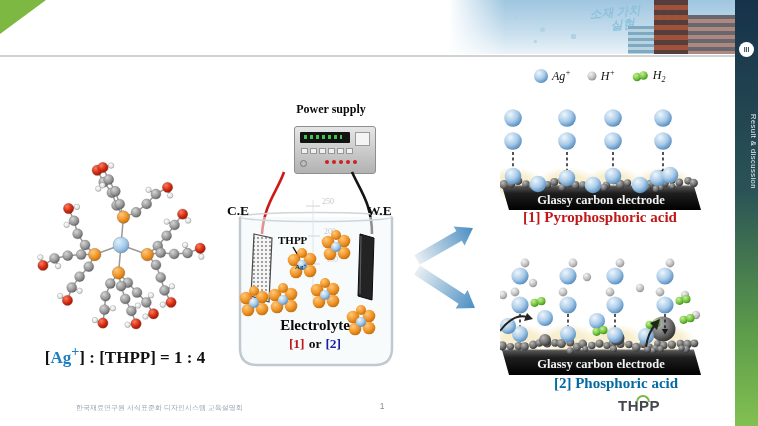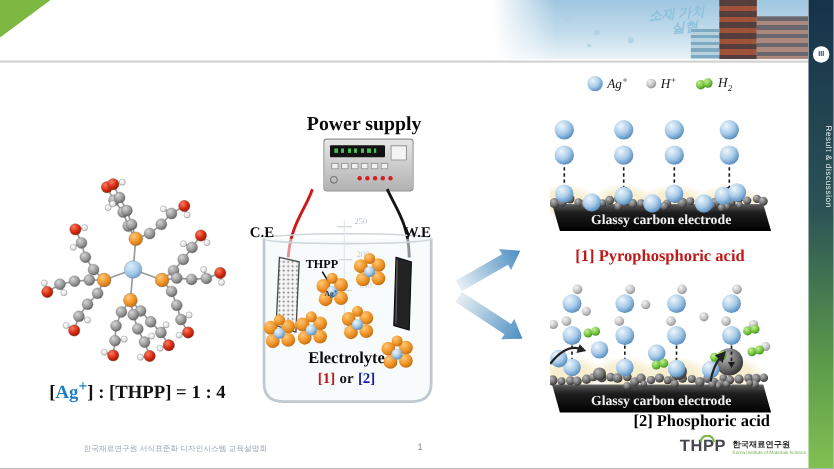--- a/index.html
+++ b/index.html
@@ -32,7 +32,7 @@
   #mol-caption{left:16px;top:343px;width:218px;text-align:center;font-size:17px;font-weight:bold;color:#111;}
   #mol-caption .ag{color:#1f7ec2;}
   
-  #ps-title{left:256px;top:102px;width:150px;text-align:center;font-size:18px;font-weight:bold;color:#0a0a0a;}
+  #ps-title{left:256px;top:102px;width:150px;text-align:center;font-size:12px;font-weight:bold;color:#0a0a0a;}
   #device{left:294px;top:126px;width:80px;height:46px;border:1px solid #8f8f8f;border-radius:3px;
           background:linear-gradient(180deg,#e6e6e6,#b2b2b2);}
   #device .display{position:absolute;left:5px;top:5px;width:50px;height:11px;background:#121212;border-radius:1px;}

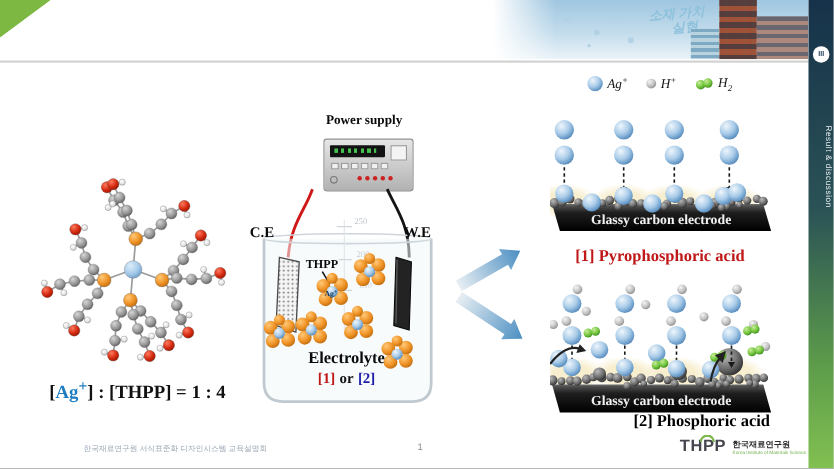--- a/index.html
+++ b/index.html
@@ -49,7 +49,7 @@
   #legend .item{display:flex;align-items:center;gap:3px;font-style:italic;}
   #legend sup,#legend sub{font-size:8px;}
   .cap{width:200px;text-align:center;font-size:15px;font-weight:bold;z-index:5;}
-  #cap1{left:500px;top:209px;color:#c01818;margin-top:16px;}
+  #cap1{left:500px;top:209px;color:#c01818;}
   #cap2{left:500px;top:375px;color:#000000;text-align:right;}
   
   #foot-left{left:76px;top:403px;font-family:"Liberation Sans",sans-serif;font-size:7px;color:#98a5b3;}

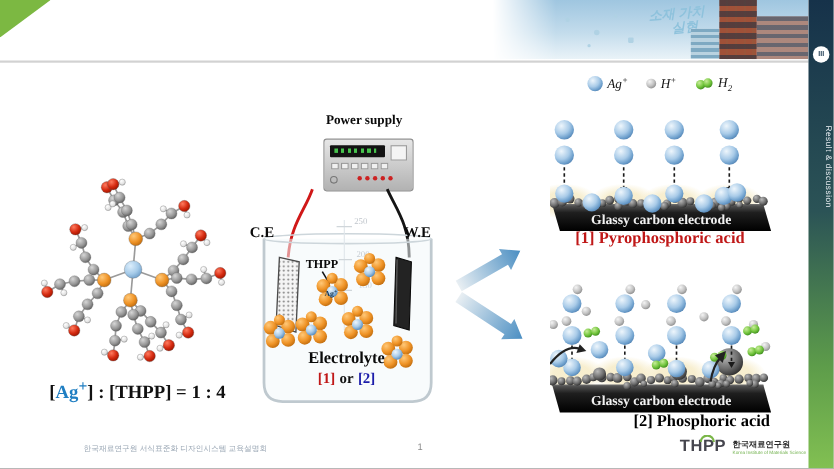--- a/index.html
+++ b/index.html
@@ -50,7 +50,7 @@
   #legend sup,#legend sub{font-size:8px;}
   .cap{width:200px;text-align:center;font-size:15px;font-weight:bold;z-index:5;}
   #cap1{left:500px;top:209px;color:#c01818;}
-  #cap2{left:500px;top:375px;color:#000000;text-align:right;}
+  #cap2{left:516px;top:375px;color:#0369a1;}
   
   #foot-left{left:76px;top:403px;font-family:"Liberation Sans",sans-serif;font-size:7px;color:#98a5b3;}
   #page-num{left:374px;top:401px;width:16px;text-align:center;

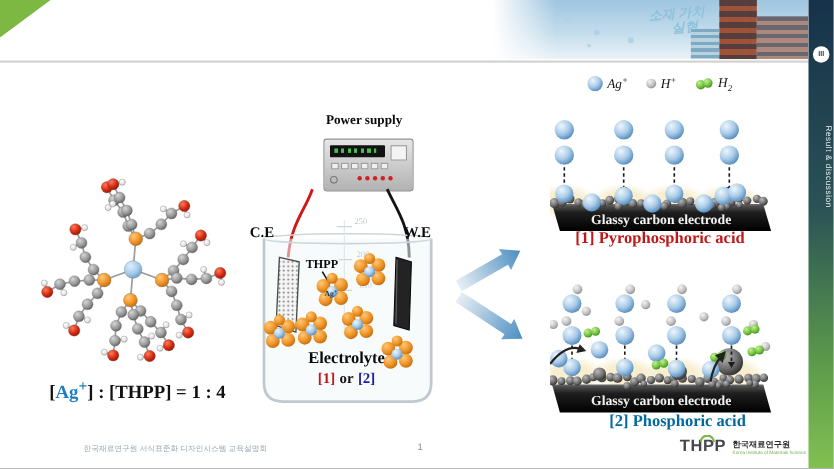--- a/index.html
+++ b/index.html
@@ -633,10 +633,6 @@
   <div class="abs" id="page-num">1</div>
   <div class="abs" id="kims">
     <div class="mark"><span>THPP</span><span class="arc"></span></div>
-    <div class="org">
-      <div class="nm">한국재료연구원</div>
-      <div class="sb">Korea Institute of Materials Science</div>
-    </div>
   </div>
 
 </div>

